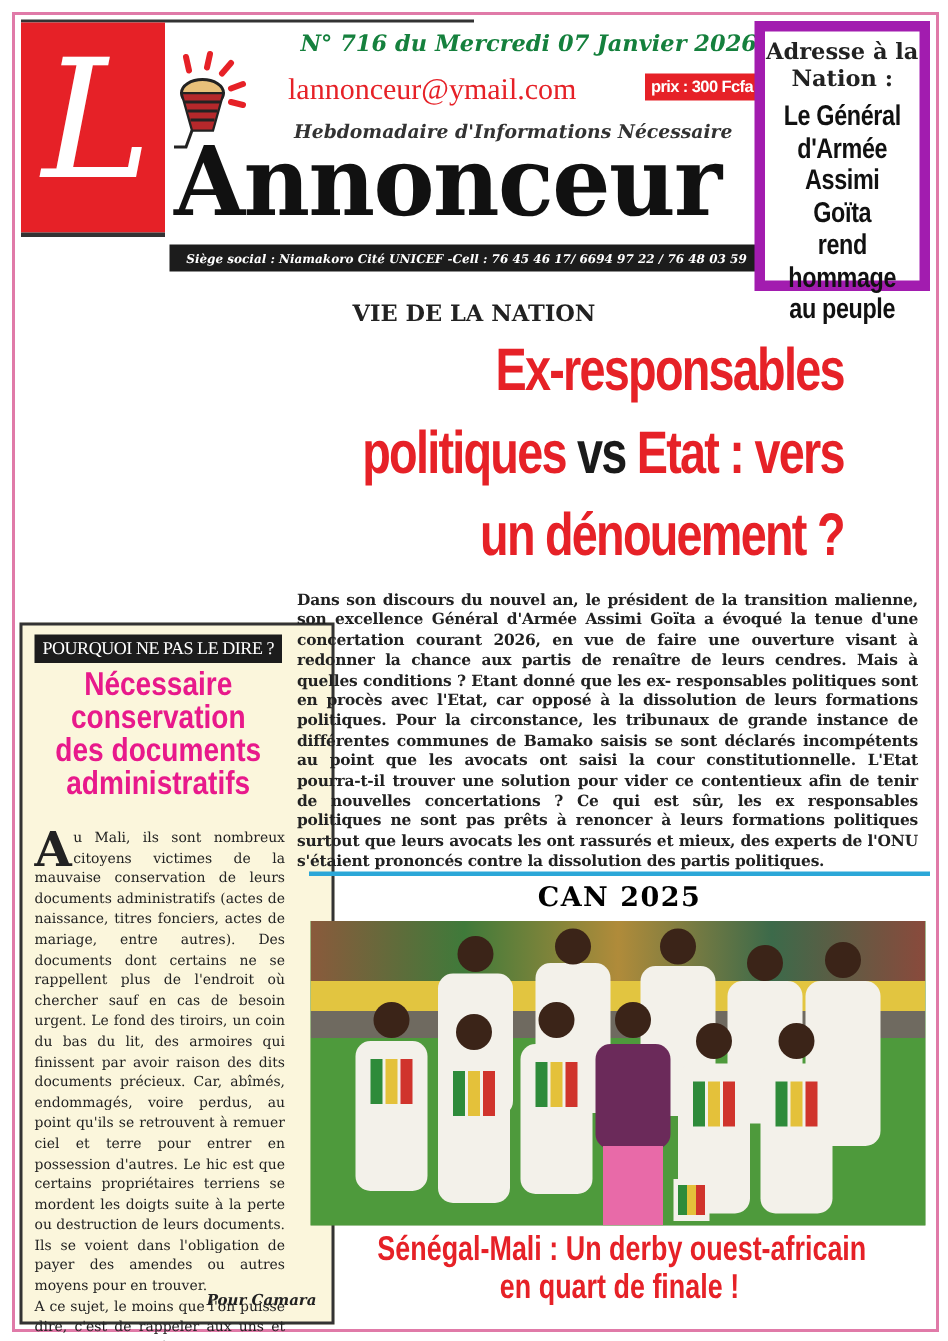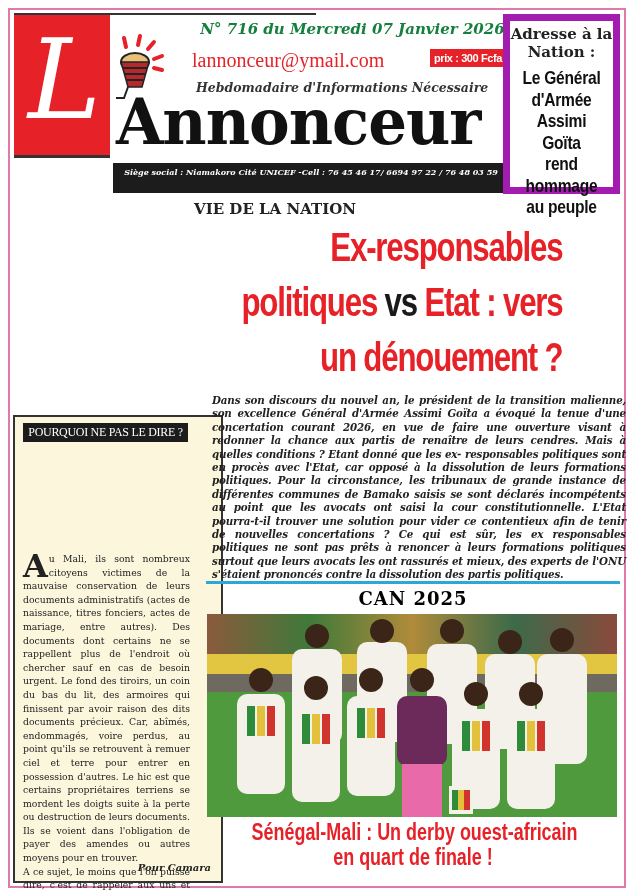--- a/index.html
+++ b/index.html
@@ -20,7 +20,7 @@
   .price { position: absolute; left: 430px; top: 49px; background: #e62127; color: #fff; font-family: "Liberation Sans", sans-serif; font-weight: bold; font-size: 11px; padding: 3px 4px; letter-spacing: -0.4px; }
   .tagline { position: absolute; left: 196px; top: 80px; font-family: "DejaVu Serif", serif; font-style: italic; font-weight: bold; font-size: 12.5px; color: #333; }
   .title { position: absolute; left: 116px; top: 91px; font-family: "DejaVu Serif", serif; font-weight: 900; font-size: 61px; letter-spacing: -1px; color: #111; line-height: 1; transform: scaleY(1.05); }
-  .infobar { position: absolute; left: 113px; top: 163px; width: 396px; height: 30px; background: #1c1c1c; color: #fff; text-align: center; font-family: "DejaVu Serif", serif; font-style: italic; font-weight: bold; font-size: 8px; line-height: 12px; padding-top: 3px; }
+  .infobar { position: absolute; left: 113px; top: 163px; width: 396px; height: 18px; background: #1c1c1c; color: #fff; text-align: center; font-family: "DejaVu Serif", serif; font-style: italic; font-weight: bold; font-size: 8px; line-height: 12px; padding-top: 3px; }
 
   .side-box { position: absolute; left: 503px; top: 14px; width: 117px; height: 180px; border: 7px solid #a21caf; text-align: center; }
   .side-box .kicker { font-family: "DejaVu Serif", serif; font-weight: bold; font-size: 15px; line-height: 18px; color: #222; margin-top: 4px; }

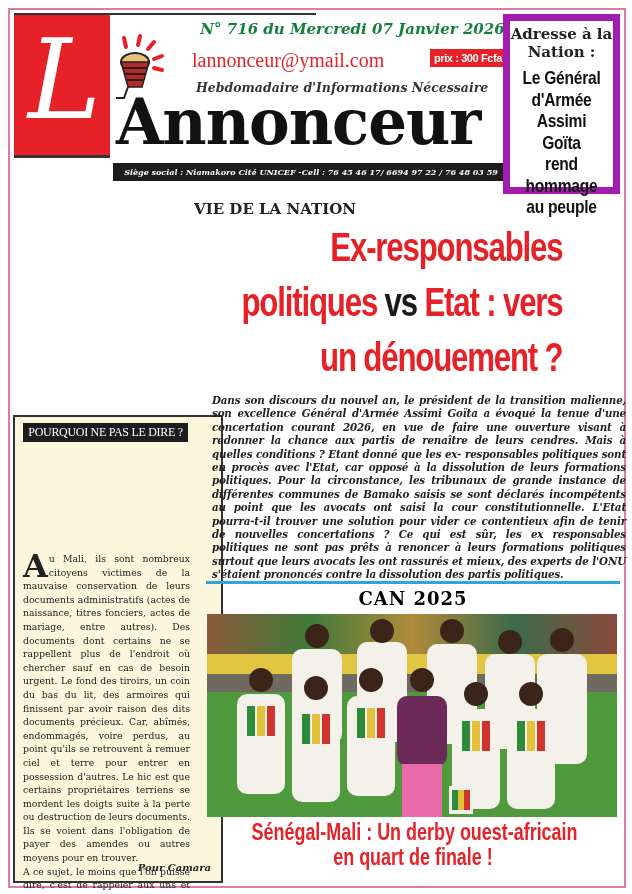--- a/index.html
+++ b/index.html
@@ -27,7 +27,7 @@
   .side-box .head { font-family: "Liberation Sans", sans-serif; font-weight: bold; font-size: 19px; line-height: 21.5px; color: #111; margin-top: 6px; transform: scaleX(0.82); letter-spacing: -0.3px; }
 
   
-  .rubric { position: absolute; left: 0; width: 550px; top: 200px; text-align: center; font-family: "DejaVu Serif", serif; font-weight: bold; font-size: 15px; color: #222; }
+  .rubric { position: absolute; left: 0; width: 632px; top: 200px; text-align: center; font-family: "DejaVu Serif", serif; font-weight: bold; font-size: 15px; color: #222; }
   .headline { position: absolute; left: 0; width: 632px; top: 220px; text-align: right; font-family: "Liberation Sans", sans-serif; font-weight: bold; font-size: 40px; line-height: 55px; color: #e62127; letter-spacing: -1.5px; }
   .headline .hl { display: block; transform: scaleX(0.78); transform-origin: center; white-space: nowrap; }
   .headline .vs { color: #1a1a1a; }

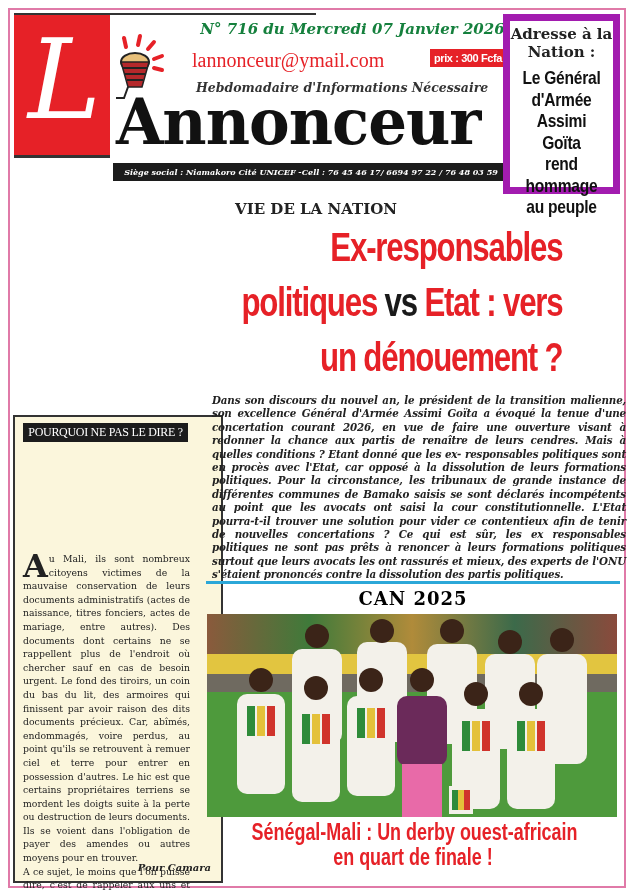--- a/index.html
+++ b/index.html
@@ -42,7 +42,7 @@
   .left-author { position: absolute; right: 10px; bottom: 8px; font-family: "DejaVu Serif", serif; font-style: italic; font-weight: bold; font-size: 10px; color: #222; }
 
   
-  .main-body { position: absolute; left: 212px; top: 394px; width: 414px; font-family: "DejaVu Serif", serif; font-weight: bold; font-size: 10.3px; line-height: 13.4px; text-align: justify; color: #222; letter-spacing: -0.15px; font-style: italic; }
+  .main-body { position: absolute; left: 198px; top: 394px; width: 414px; font-family: "DejaVu Serif", serif; font-weight: bold; font-size: 10.3px; line-height: 13.4px; text-align: justify; color: #222; letter-spacing: -0.15px; }
   .divider { position: absolute; left: 206px; top: 581px; width: 414px; height: 3px; background: #2ba7d8; }
 
   .can-title { position: absolute; left: 206px; width: 414px; top: 588px; text-align: center; font-family: "DejaVu Serif", serif; font-weight: bold; font-size: 18px; letter-spacing: 1px; color: #000000; }

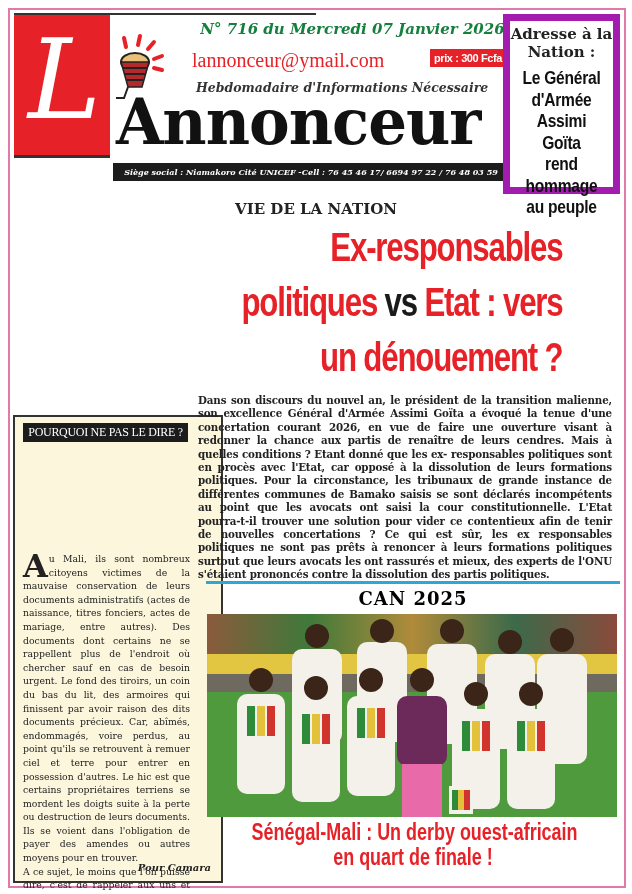--- a/index.html
+++ b/index.html
@@ -105,6 +105,12 @@
 
 <div class="left-box">
   <div class="left-rubric">POURQUOI NE PAS LE DIRE ?</div>
+  <div class="left-head">
+    <span>Nécessaire</span>
+    <span>conservation</span>
+    <span>des documents</span>
+    <span>administratifs</span>
+  </div>
   <div class="left-body">
     <span class="dropcap">A</span><span>u Mali, ils sont nombreux citoyens victimes de la mauvaise conservation de leurs documents administratifs (actes de naissance, titres fonciers, actes de mariage, entre autres). Des documents dont certains ne se rappellent plus de l'endroit où chercher sauf en cas de besoin urgent. Le fond des tiroirs, un coin du bas du lit, des armoires qui finissent par avoir raison des dits documents précieux. Car, abîmés, endommagés, voire perdus, au point qu'ils se retrouvent à remuer ciel et terre pour entrer en possession d'autres. Le hic est que certains propriétaires terriens se mordent les doigts suite à la perte ou destruction de leurs documents. Ils se voient dans l'obligation de payer des amendes ou autres moyens pour en trouver.</span>
     <div>A ce sujet, le moins que l'on puisse dire, c'est de rappeler aux uns et autres qu'il est nécessaire de bien conserver les documents susmentionnés comme tout autre objet précieux, eu égard à leur importance.</div>

